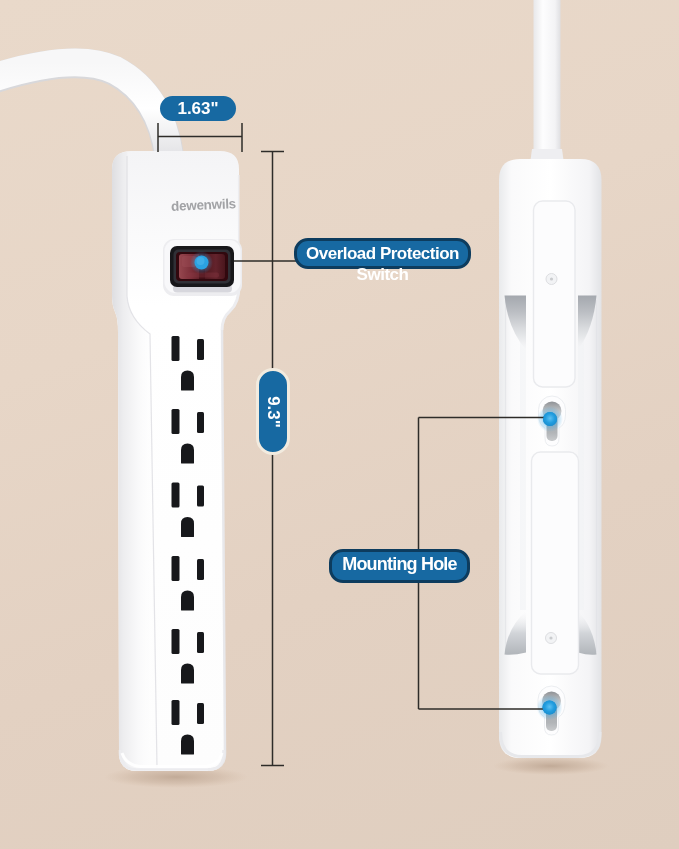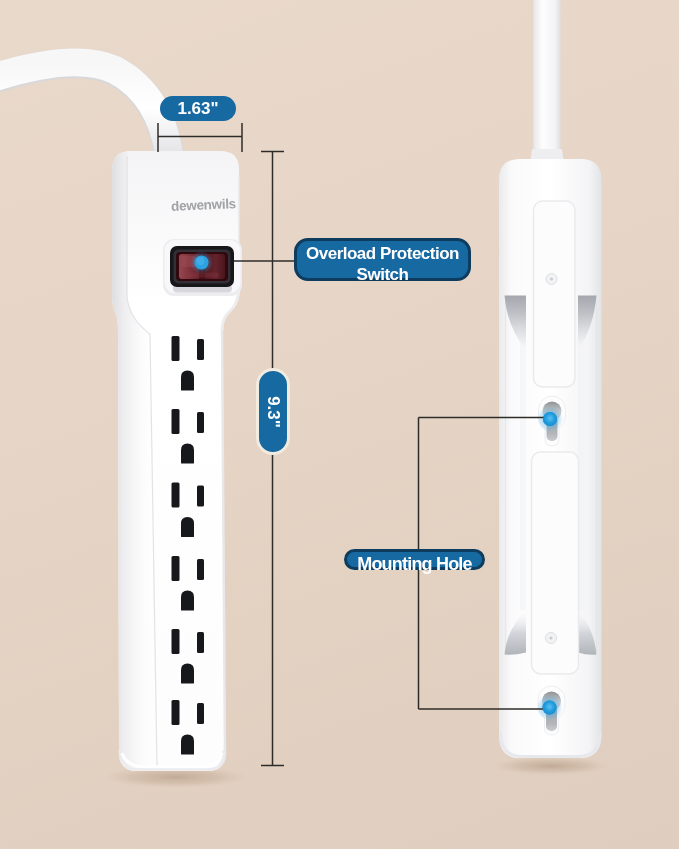--- a/index.html
+++ b/index.html
@@ -14,7 +14,7 @@
     margin-left:-3px;margin-top:-3px;}
   .pill93 span{position:absolute;left:50%;top:50%;transform:translate(-50%,-50%) rotate(90deg);
     font-size:17px;font-weight:bold;color:#fff;white-space:nowrap;}
-  .overload{left:294px;top:238px;width:177px;height:43px;background:#1769a2;
+  .overload{left:294px;top:238px;width:177px;height:31px;background:#1769a2;
     border:3px solid #0d3c5e;border-radius:14px;box-sizing:border-box;
     font-size:17px;letter-spacing:-0.5px;line-height:21px;padding-top:2px;white-space:nowrap;}
   .mounting{left:344px;top:549px;width:141px;height:21px;line-height:25px;

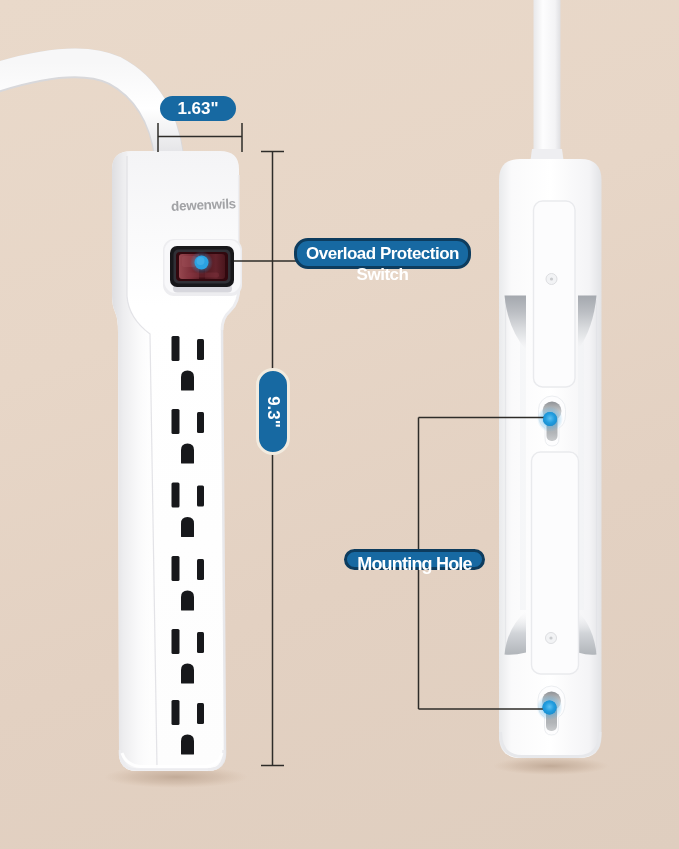--- a/index.html
+++ b/index.html
@@ -17,7 +17,7 @@
   .overload{left:294px;top:238px;width:177px;height:31px;background:#1769a2;
     border:3px solid #0d3c5e;border-radius:14px;box-sizing:border-box;
     font-size:17px;letter-spacing:-0.5px;line-height:21px;padding-top:2px;white-space:nowrap;}
-  .mounting{left:344px;top:549px;width:141px;height:21px;line-height:25px;
+  .mounting{left:329px;top:549px;width:141px;height:34px;line-height:25px;
     background:#1769a2;border:3px solid #0d3c5e;border-radius:14px;
     box-sizing:border-box;font-size:18px;letter-spacing:-0.8px;}
 </style>

